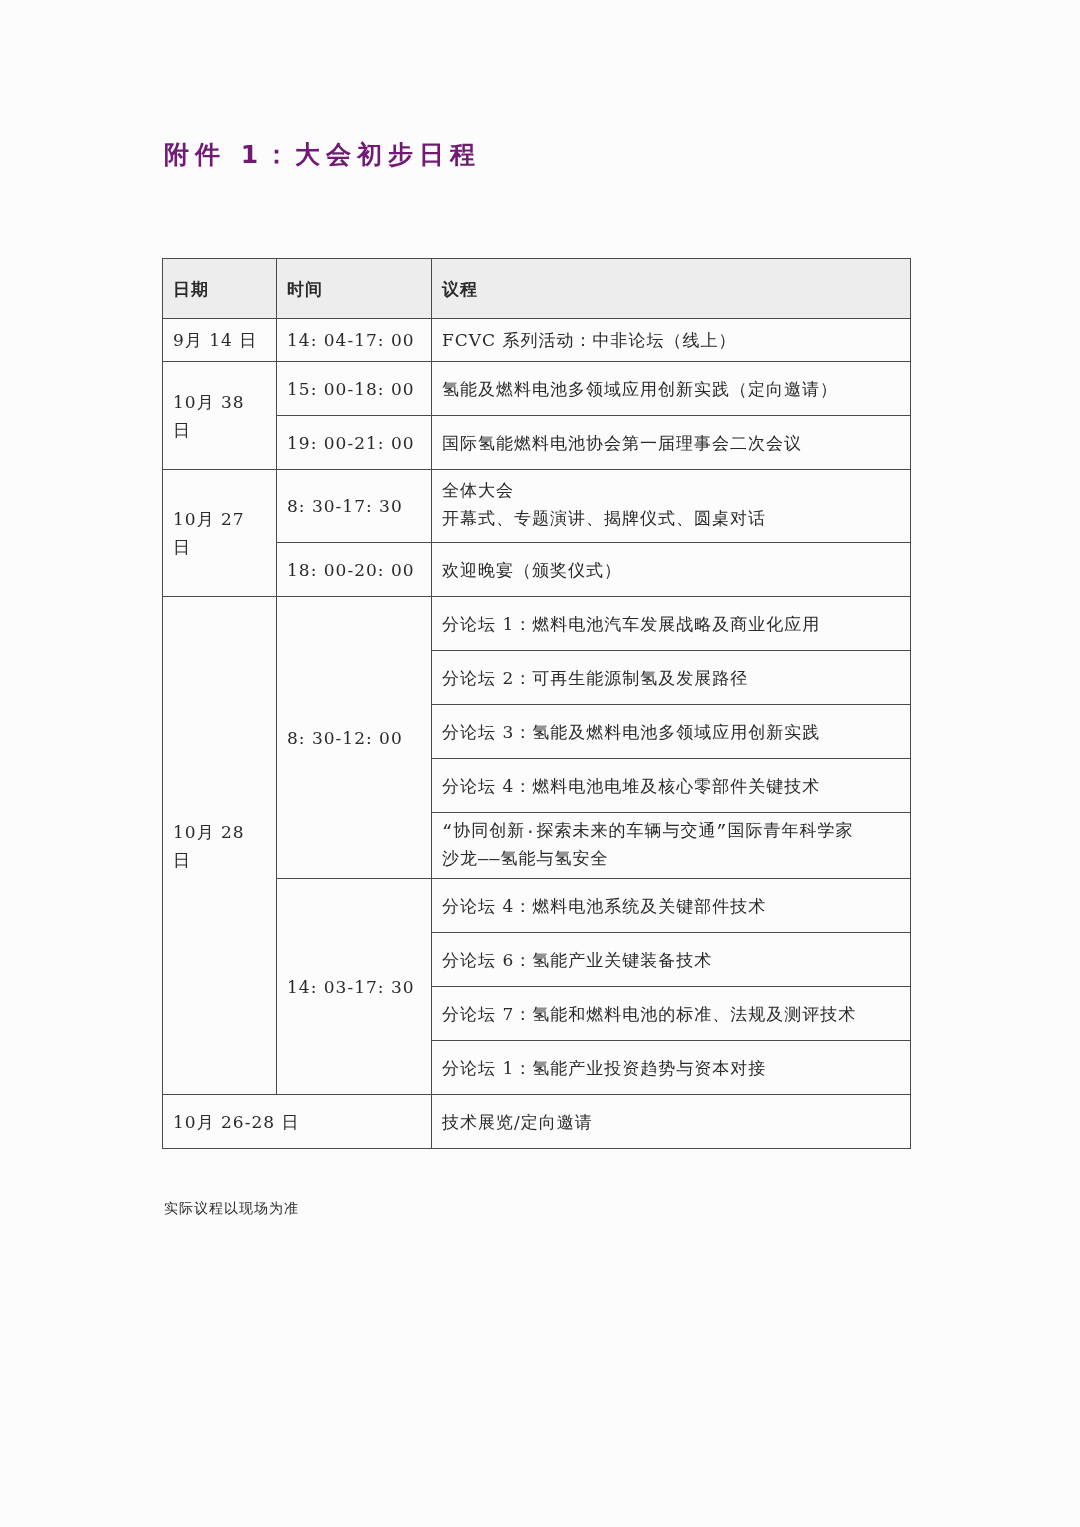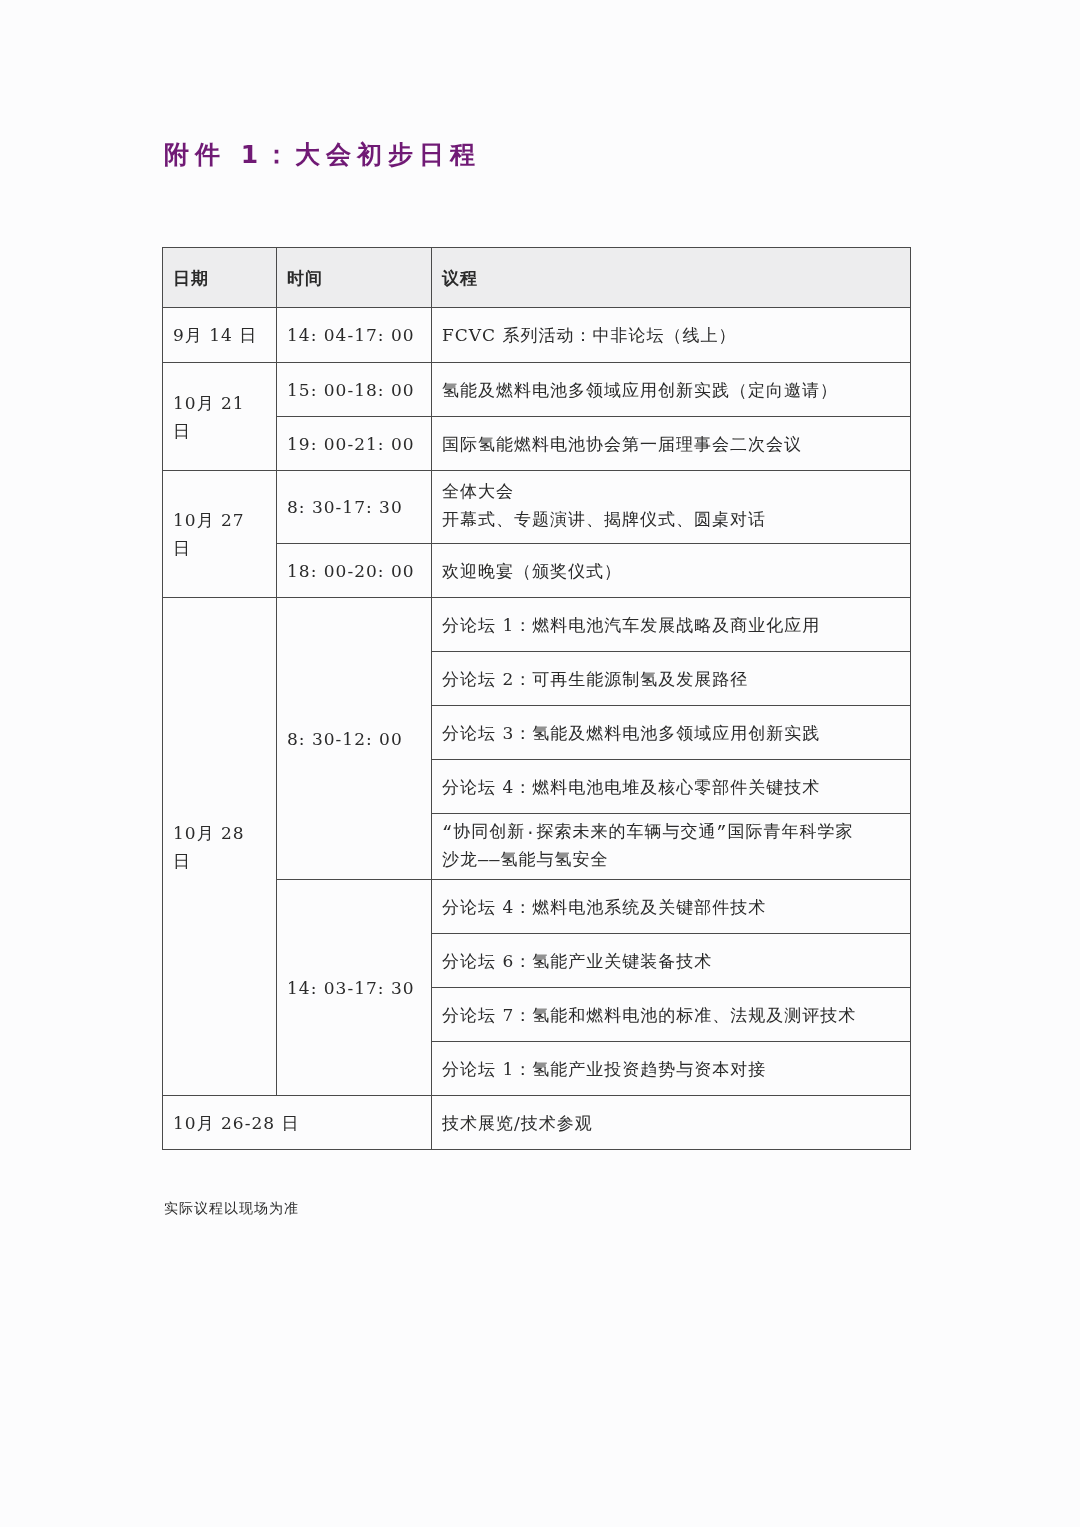--- a/index.html
+++ b/index.html
@@ -28,7 +28,7 @@
     .schedule-table {
       position: absolute;
       left: 162px;
-      top: 247px;
+      top: 258px;
       width: 749px;
       border-collapse: collapse;
       table-layout: fixed;

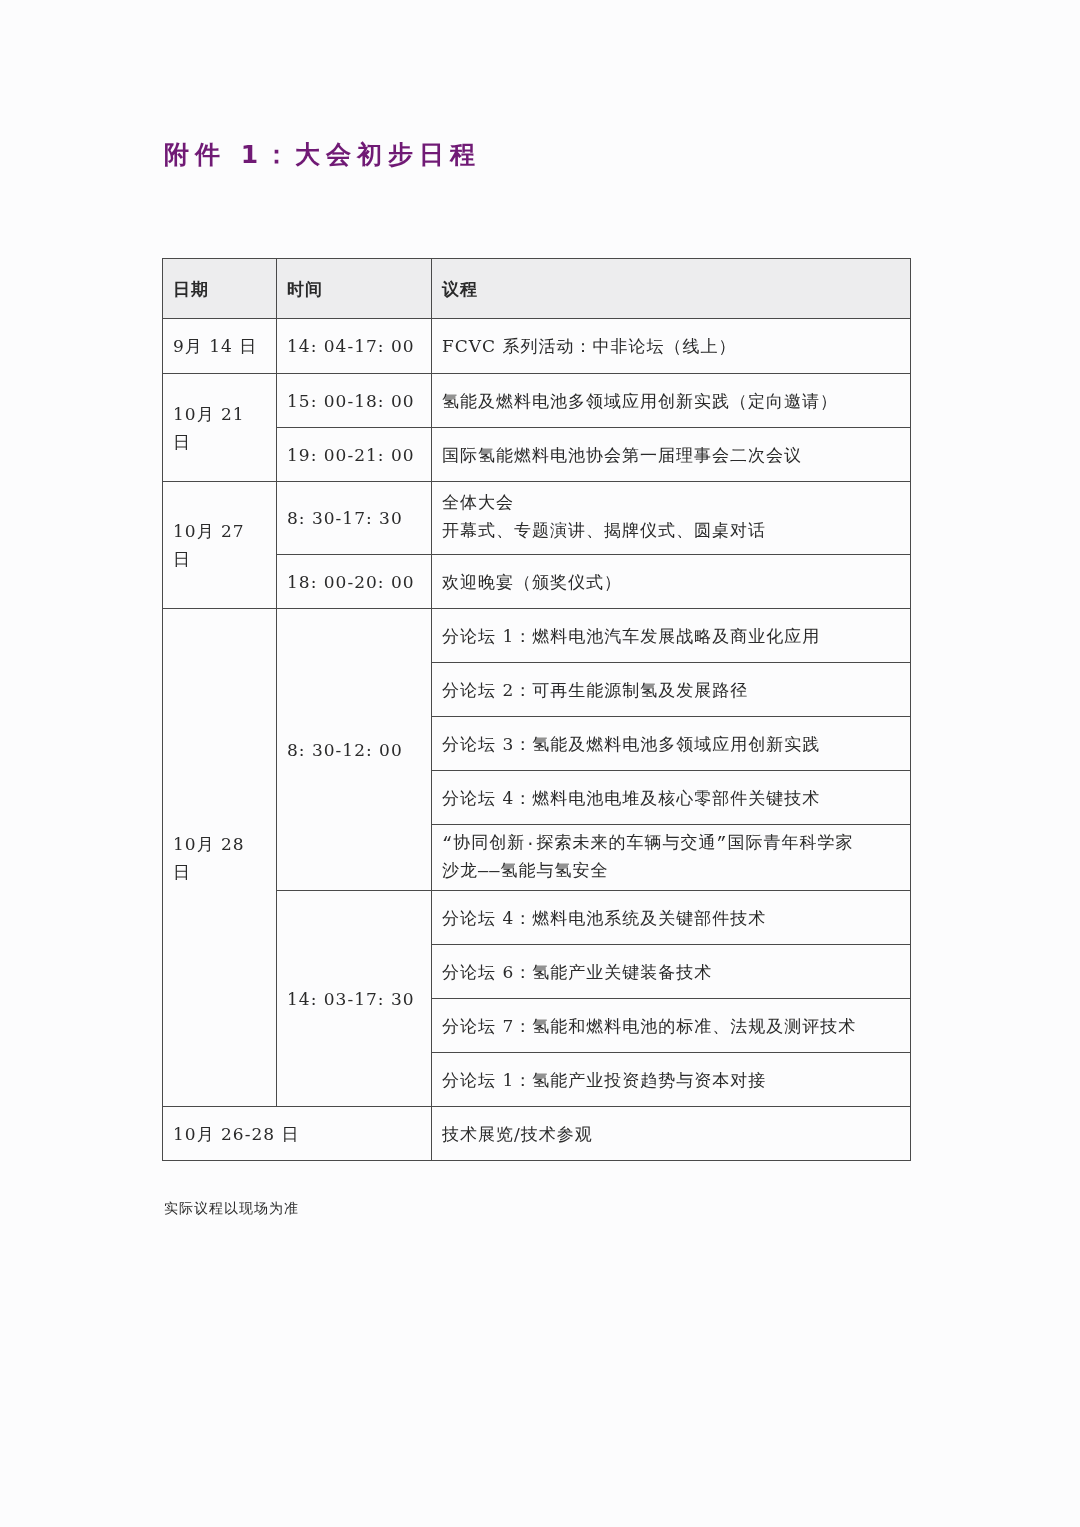--- a/index.html
+++ b/index.html
@@ -53,7 +53,7 @@
     .col-date { width: 94px; }
     .col-time { width: 135px; }
     .col-agenda { width: auto; }
-    .h57 { height: 55px; }
+    .h57 { height: 43px; }
     .h75 { height: 73px; }
     .h56 { height: 54px; }
     .time-cell { letter-spacing: 0.5px; }

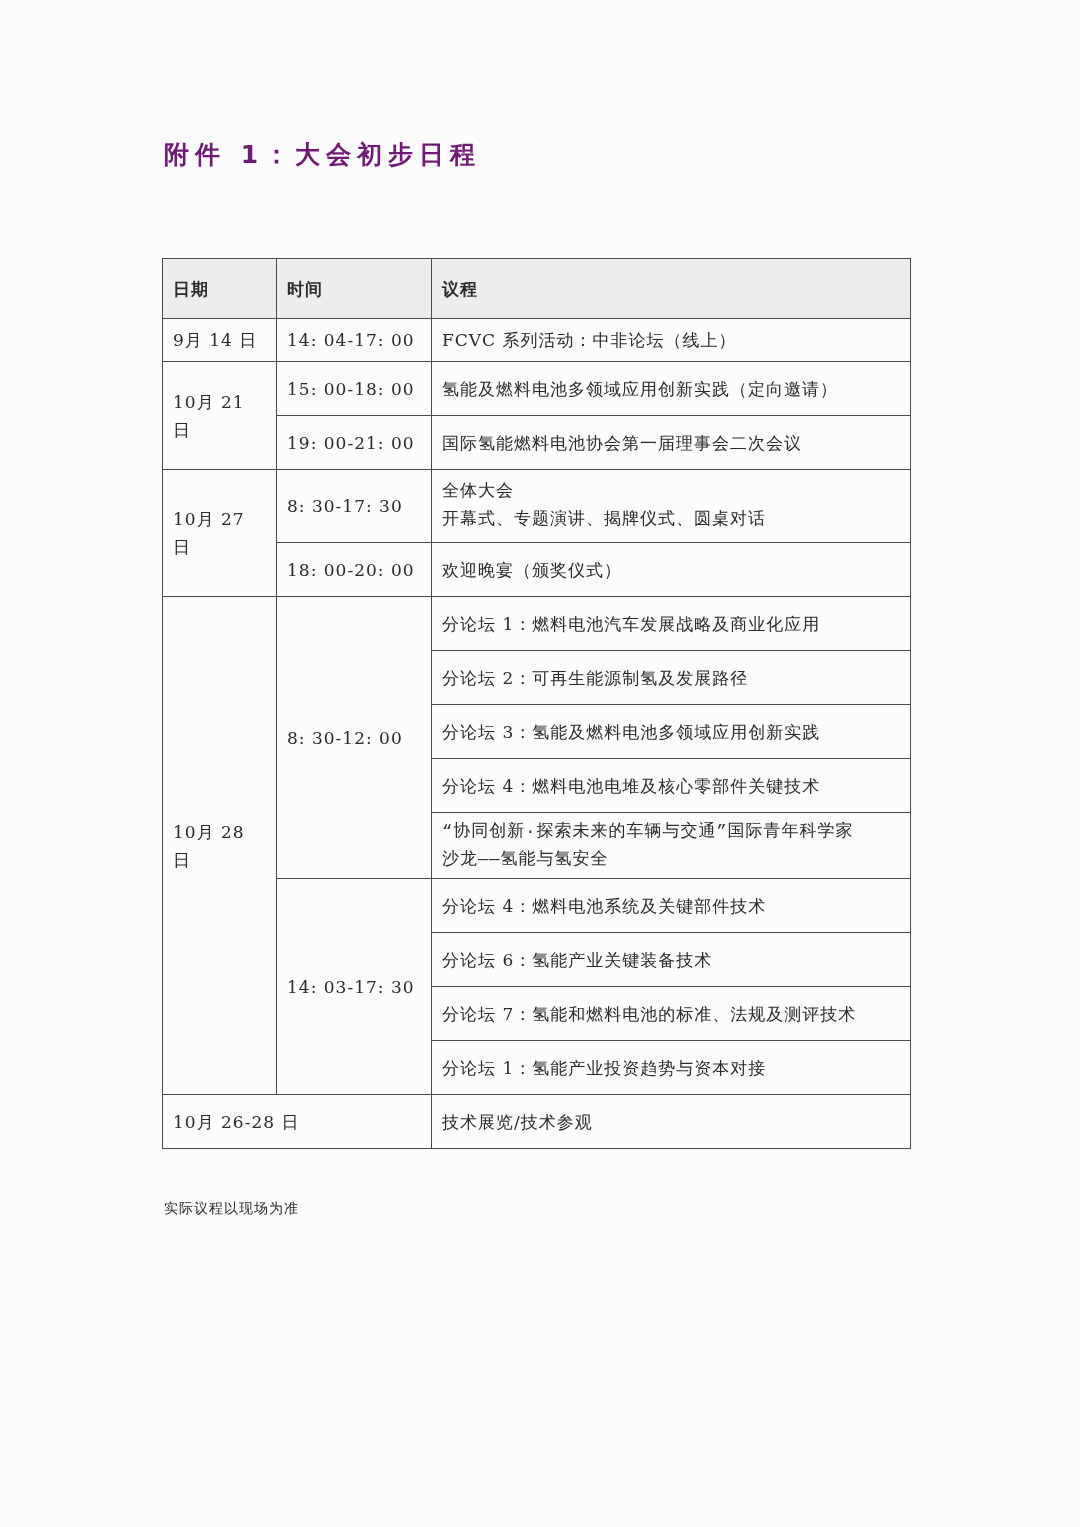--- a/index.html
+++ b/index.html
@@ -92,7 +92,7 @@
       <td>FCVC 系列活动：中非论坛（线上）</td>
     </tr>
     <tr class="h56">
-      <td rowspan="2">10月 21 日</td>
+      <td rowspan="2">10月 38 日</td>
       <td class="time-cell">15: 00-18: 00</td>
       <td>氢能及燃料电池多领域应用创新实践（定向邀请）</td>
     </tr>

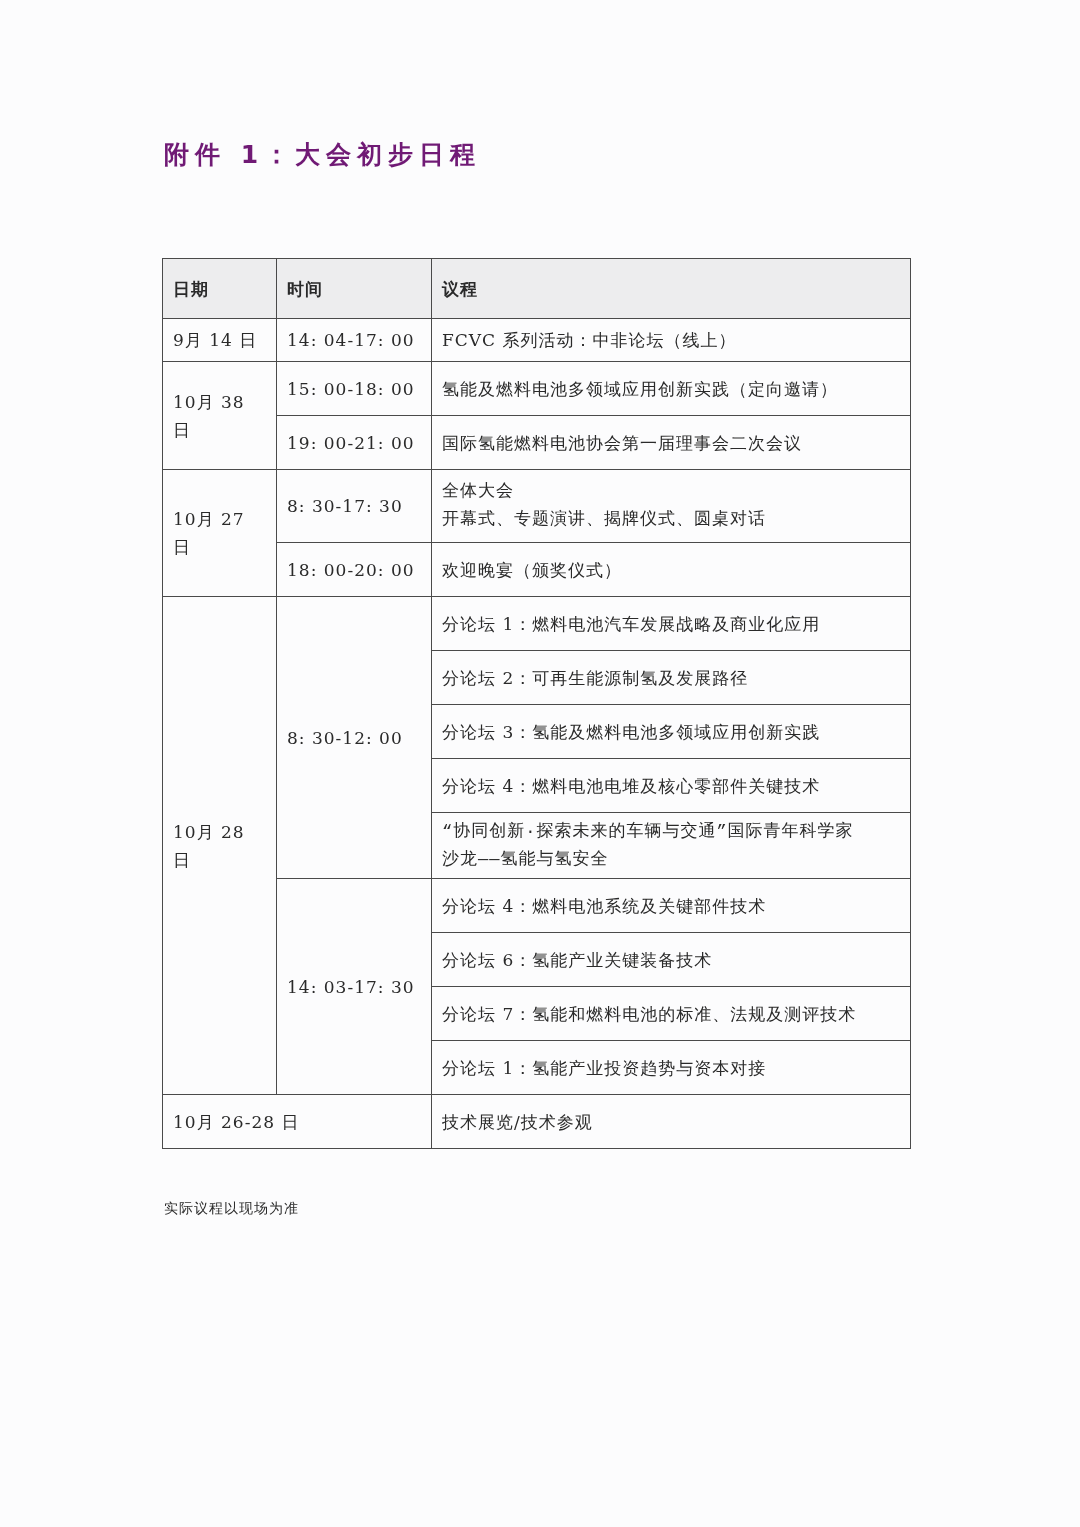--- a/index.html
+++ b/index.html
@@ -147,7 +147,7 @@
     </tr>
     <tr class="h56">
       <td colspan="2">10月 26-28 日</td>
-      <td>技术展览/技术参观</td>
+      <td>技术展览/定向邀请</td>
     </tr>
   </tbody>
 </table>

